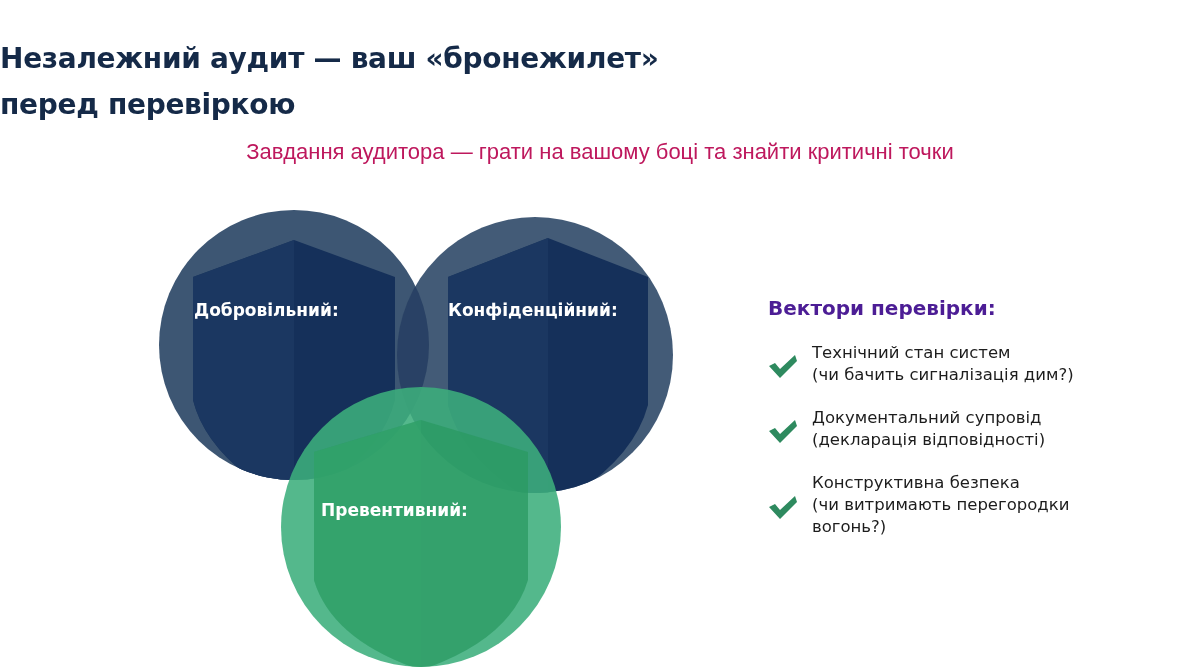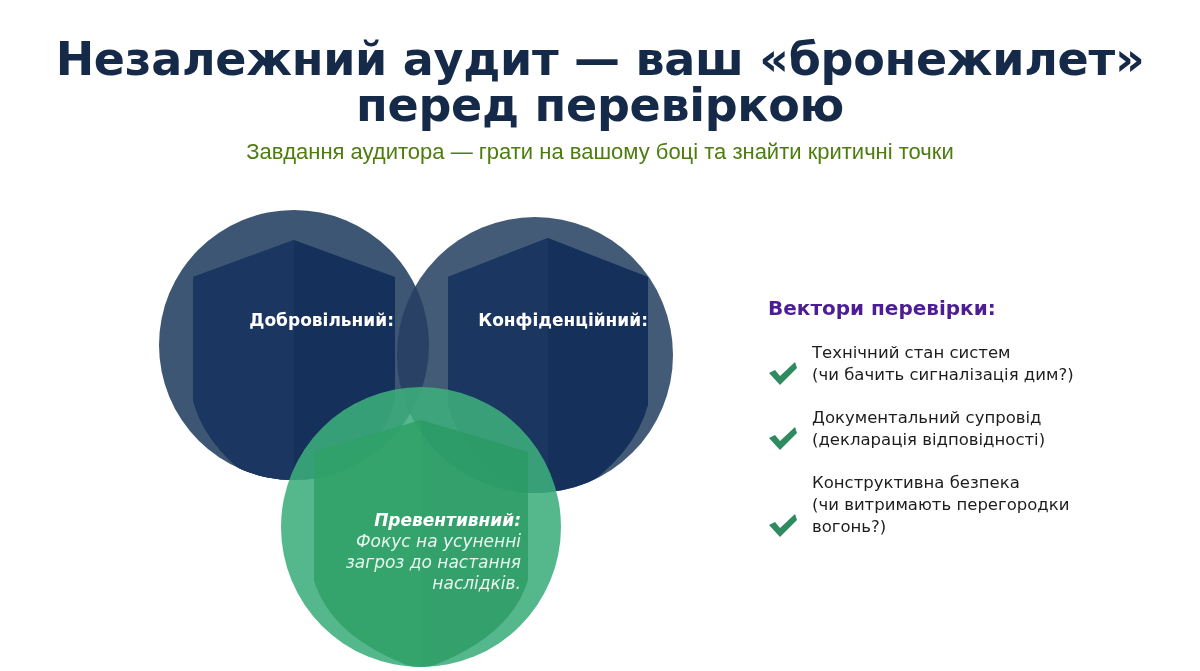--- a/index.html
+++ b/index.html
@@ -11,8 +11,8 @@
     }
     .title {
       position: absolute; left: 0; top: 36px; width: 1200px;
-      text-align: center; color: #152a48;
-      font-weight: bold; font-size: 46px; line-height: 46px;
+      text-align: left; color: #152a48;
+      font-weight: bold; font-size: 28px; line-height: 46px;
       letter-spacing: -0.3px;
     }
     .subtitle {

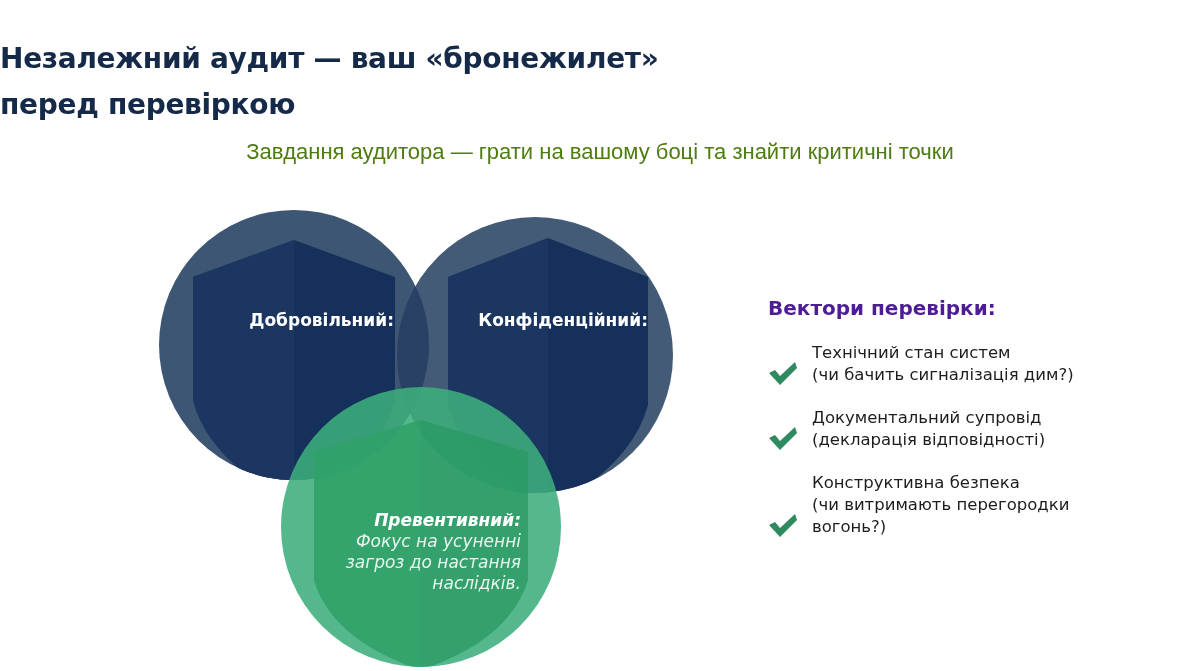--- a/index.html
+++ b/index.html
@@ -17,7 +17,7 @@
     }
     .subtitle {
       position: absolute; left: 0; top: 138px; width: 1200px;
-      text-align: center; color: #4d7c0f;
+      text-align: center; color: #be185d;
       font-family: "Liberation Sans", sans-serif;
       font-size: 22px; line-height: 28px;
     }

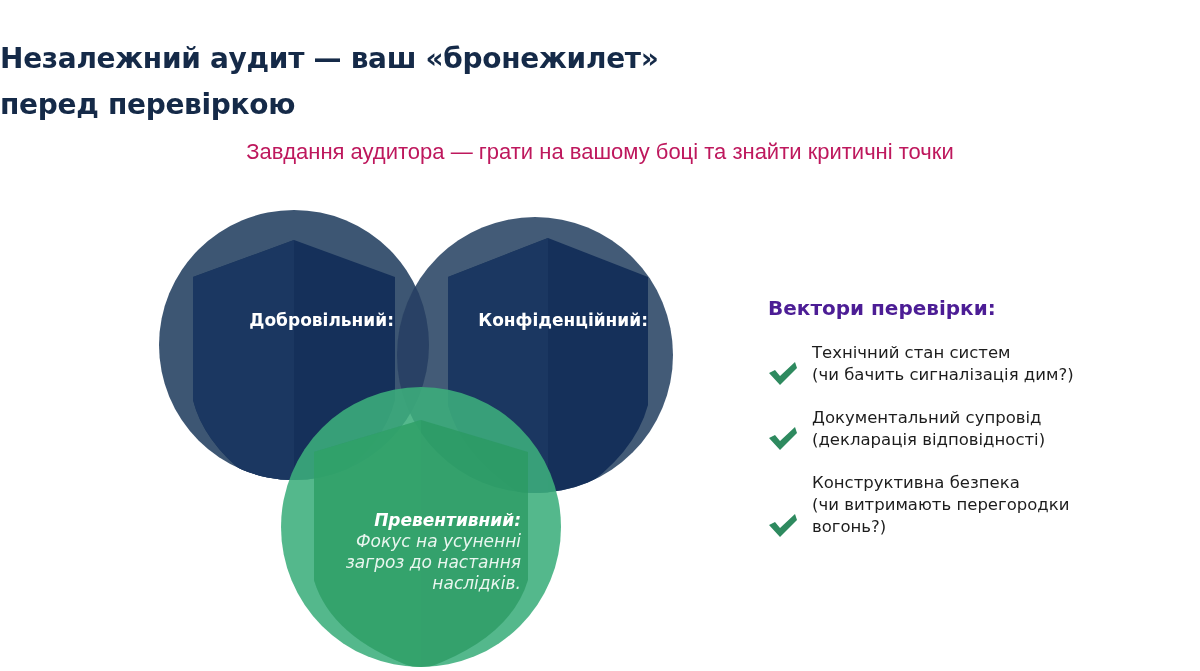--- a/index.html
+++ b/index.html
@@ -24,8 +24,8 @@
     .venn { position: absolute; left: 0; top: 0; width: 1200px; height: 671px; }
     .venn svg { position: absolute; left: 0; top: 0; }
     .circle-text {
-      position: absolute; text-align: right; color: #e6ecf3;
-      font-size: 17px; line-height: 21px; margin-top: 10px;
+      position: absolute; text-align: left; color: #e6ecf3;
+      font-size: 17px; line-height: 21px;
     }
     .circle-text .head { font-weight: bold; color: #ffffff; display: block; }
     .circle-text .body { display: block; white-space: pre-line; }

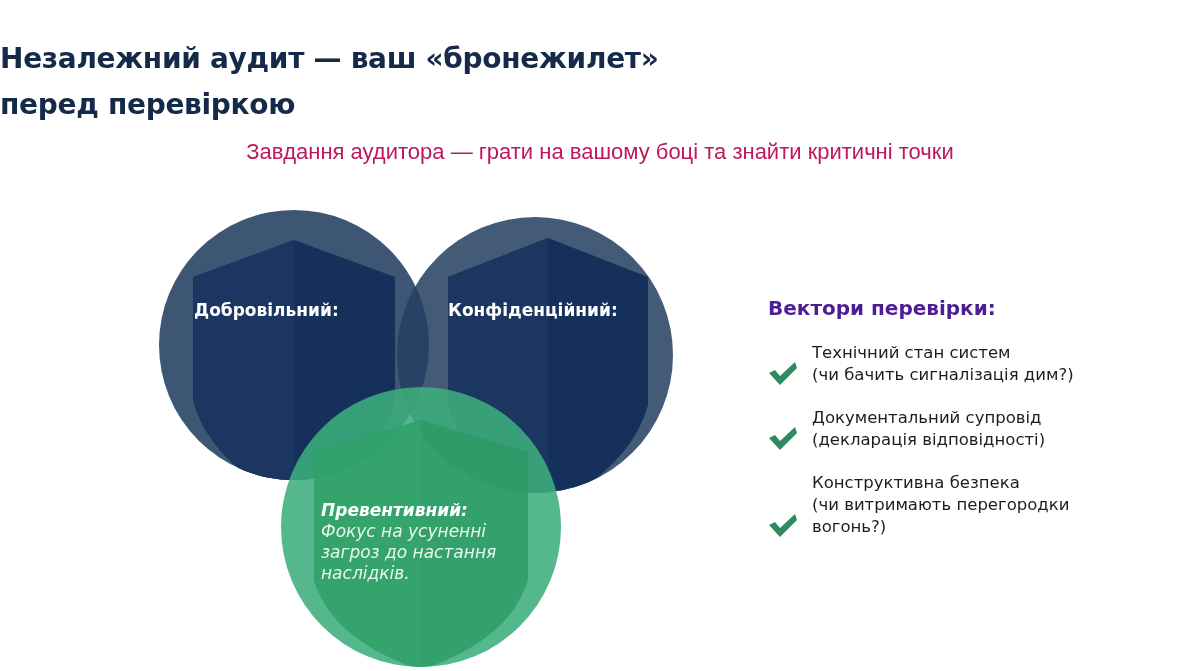--- a/index.html
+++ b/index.html
@@ -36,7 +36,7 @@
     .vectors-title {
       font-weight: bold; font-size: 20px; color: #4c1d95; margin-bottom: 22px;
     }
-    .vector-item { display: flex; align-items: flex-end; margin-bottom: 18px; margin-top: 21px; }
+    .vector-item { display: flex; align-items: center; margin-bottom: 18px; margin-top: 21px; }
     .vector-item .check { width: 30px; height: 26px; margin-right: 14px; margin-top: 4px; flex: none; }
     .vector-item .text { font-size: 16.5px; line-height: 22px; color: #1d1d1d; white-space: pre-line; }
   </style>

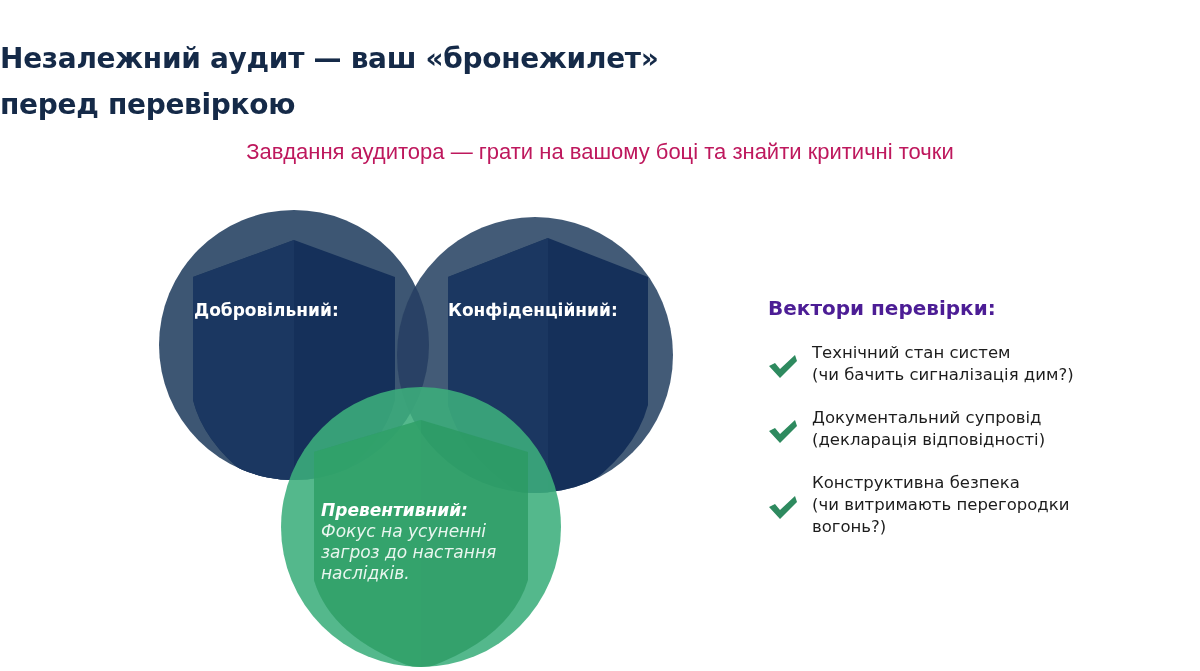--- a/index.html
+++ b/index.html
@@ -29,7 +29,7 @@
     }
     .circle-text .head { font-weight: bold; color: #ffffff; display: block; }
     .circle-text .body { display: block; white-space: pre-line; }
-    .green-text { color: #e9f6ef; font-style: italic; }
+    .green-text { color: #e9f6ef; }
     .vectors {
       position: absolute; left: 768px; top: 296px; width: 400px;
     }

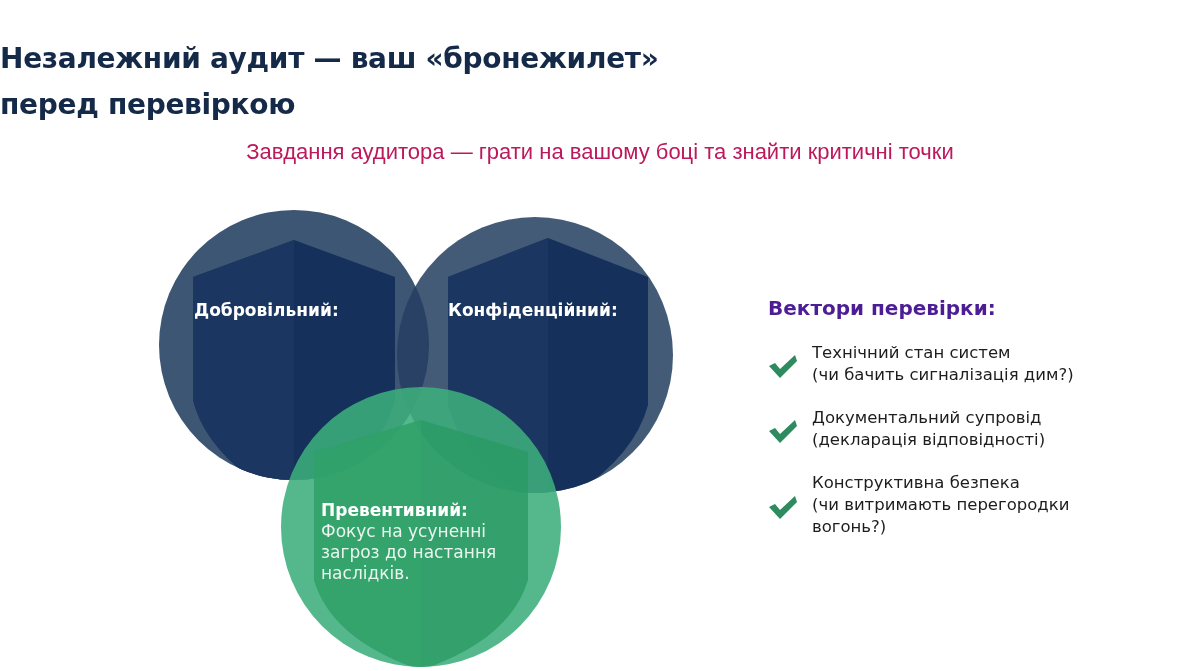--- a/index.html
+++ b/index.html
@@ -105,9 +105,6 @@
 
   <div class="circle-text green-text" style="left:321px; top:500px; width:200px;">
     <span class="head">Превентивний:</span>
-    <span class="body">Фокус на усуненні
-загроз до настання
-наслідків.</span>
   </div>
 </div>
 

